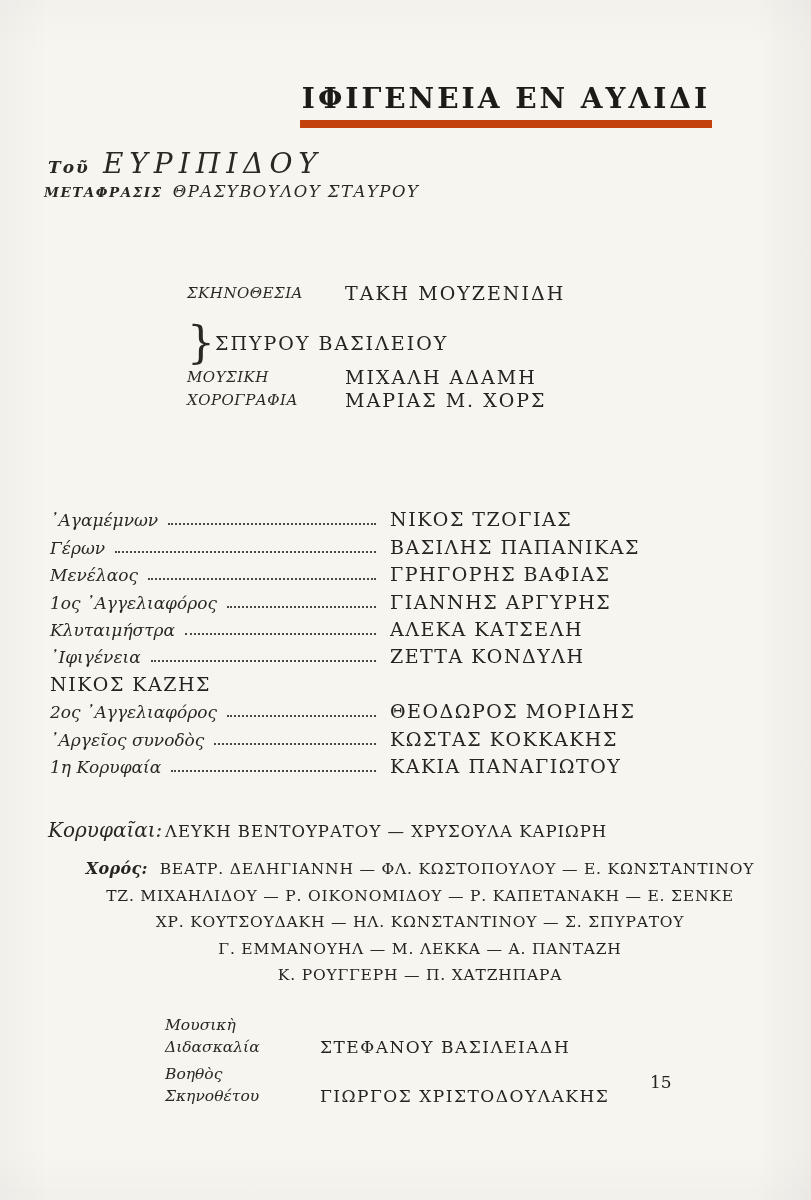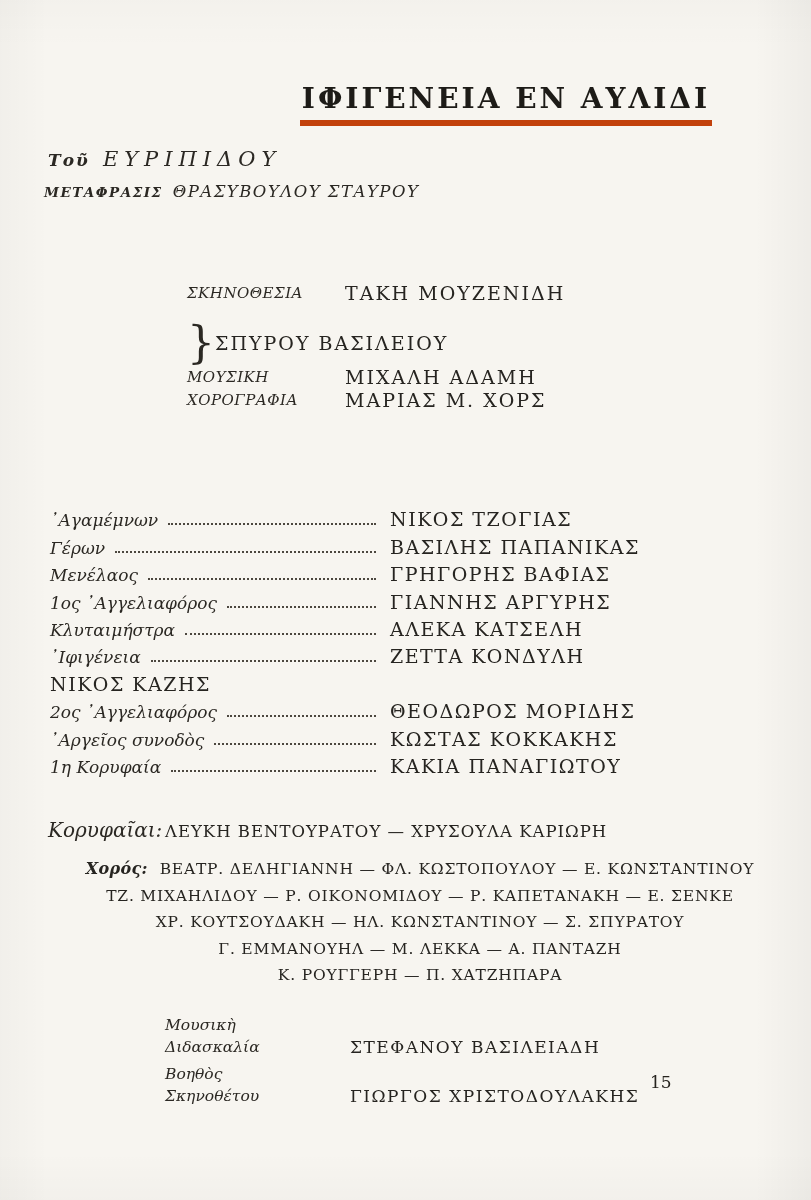--- a/index.html
+++ b/index.html
@@ -26,7 +26,7 @@
     display: inline-block;
     font-size: 28px; font-weight: bold; letter-spacing: 3px;
     color: #1d1b17;
-    border-bottom: 6px solid #c2410c;
+    border-bottom: 8px solid #c2410c;
     padding: 0 2px 7px 2px;
     line-height: 1.05;
     white-space: nowrap;

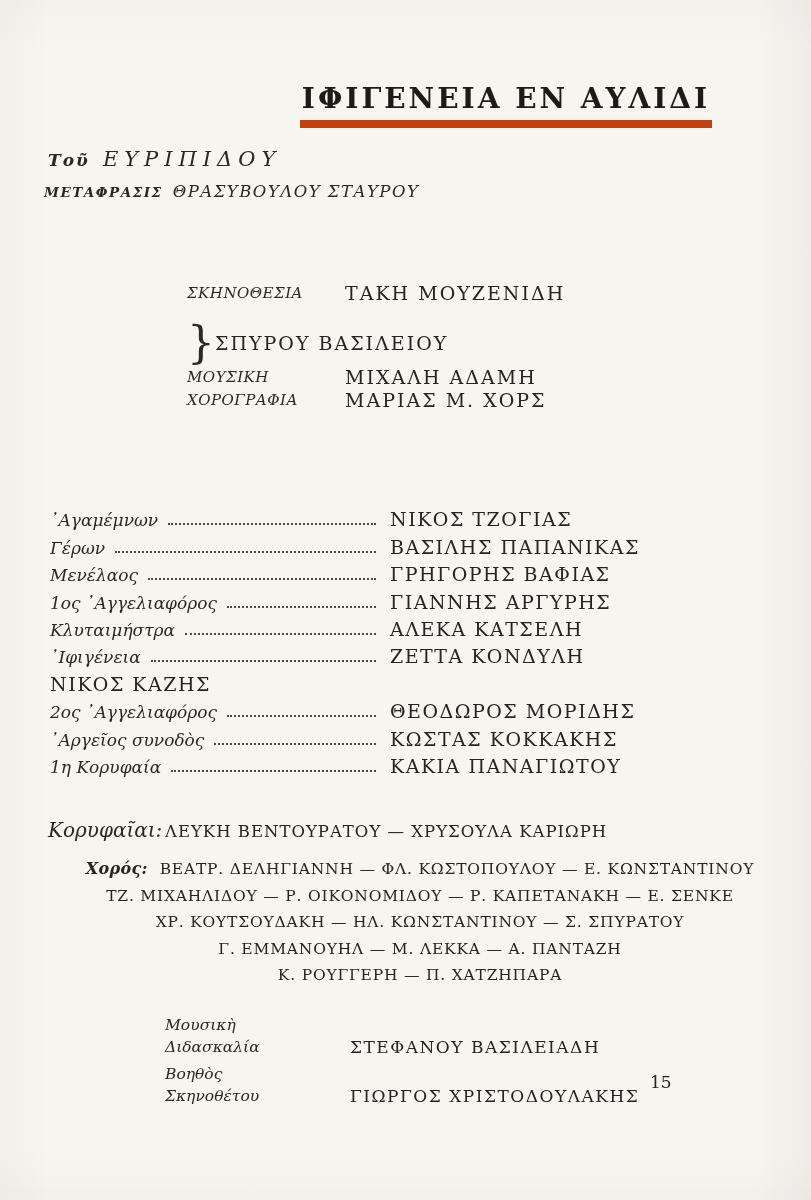--- a/index.html
+++ b/index.html
@@ -35,7 +35,7 @@
   
   .author-line { position: absolute; top: 147px; left: 48px; white-space: nowrap; }
   .author-prefix { font-style: italic; font-weight: bold; font-size: 17px; letter-spacing: 2px; }
-  .author-name  { font-style: italic; font-size: 21px; letter-spacing: 6px; margin-left: 8px; text-align: center; }
+  .author-name  { font-style: italic; font-size: 28px; letter-spacing: 6px; margin-left: 8px; text-align: center; }
 
   .translation-line { position: absolute; top: 182px; left: 44px; white-space: nowrap; }
   .translation-label { font-style: italic; font-weight: bold; font-size: 13.5px; letter-spacing: 1.5px; }

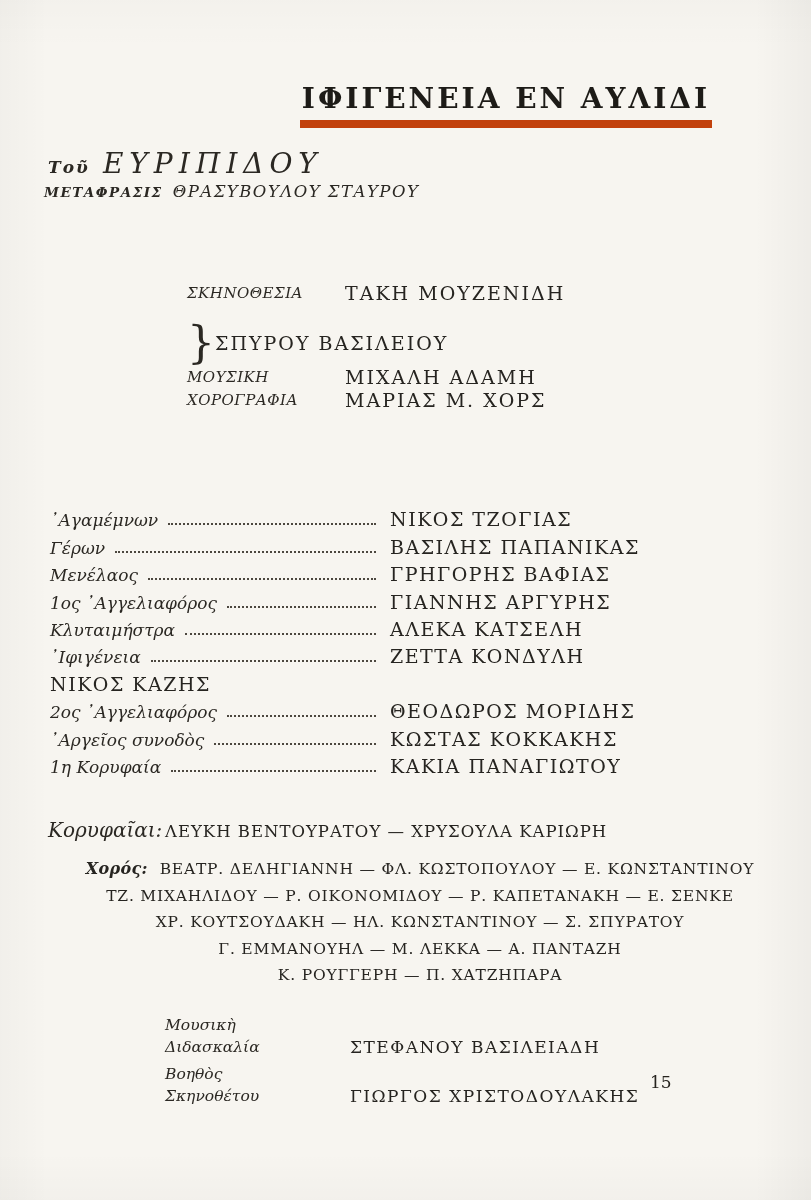--- a/index.html
+++ b/index.html
@@ -80,7 +80,7 @@
   .staff { position: absolute; top: 1014px; left: 165px; }
   .staff-row { display: flex; align-items: flex-end; line-height: 22px; margin-bottom: 5px; }
   .staff-label { flex: 0 0 155px; font-style: italic; font-size: 15.5px; }
-  .staff-name { font-size: 17px; letter-spacing: 1.5px; white-space: nowrap; color: #262420; margin-left: 30px; }
+  .staff-name { font-size: 17px; letter-spacing: 1.5px; white-space: nowrap; color: #262420; }
 
   
   .page-number { position: absolute; top: 1072px; left: 650px; font-size: 17px; color: #26231e; }

